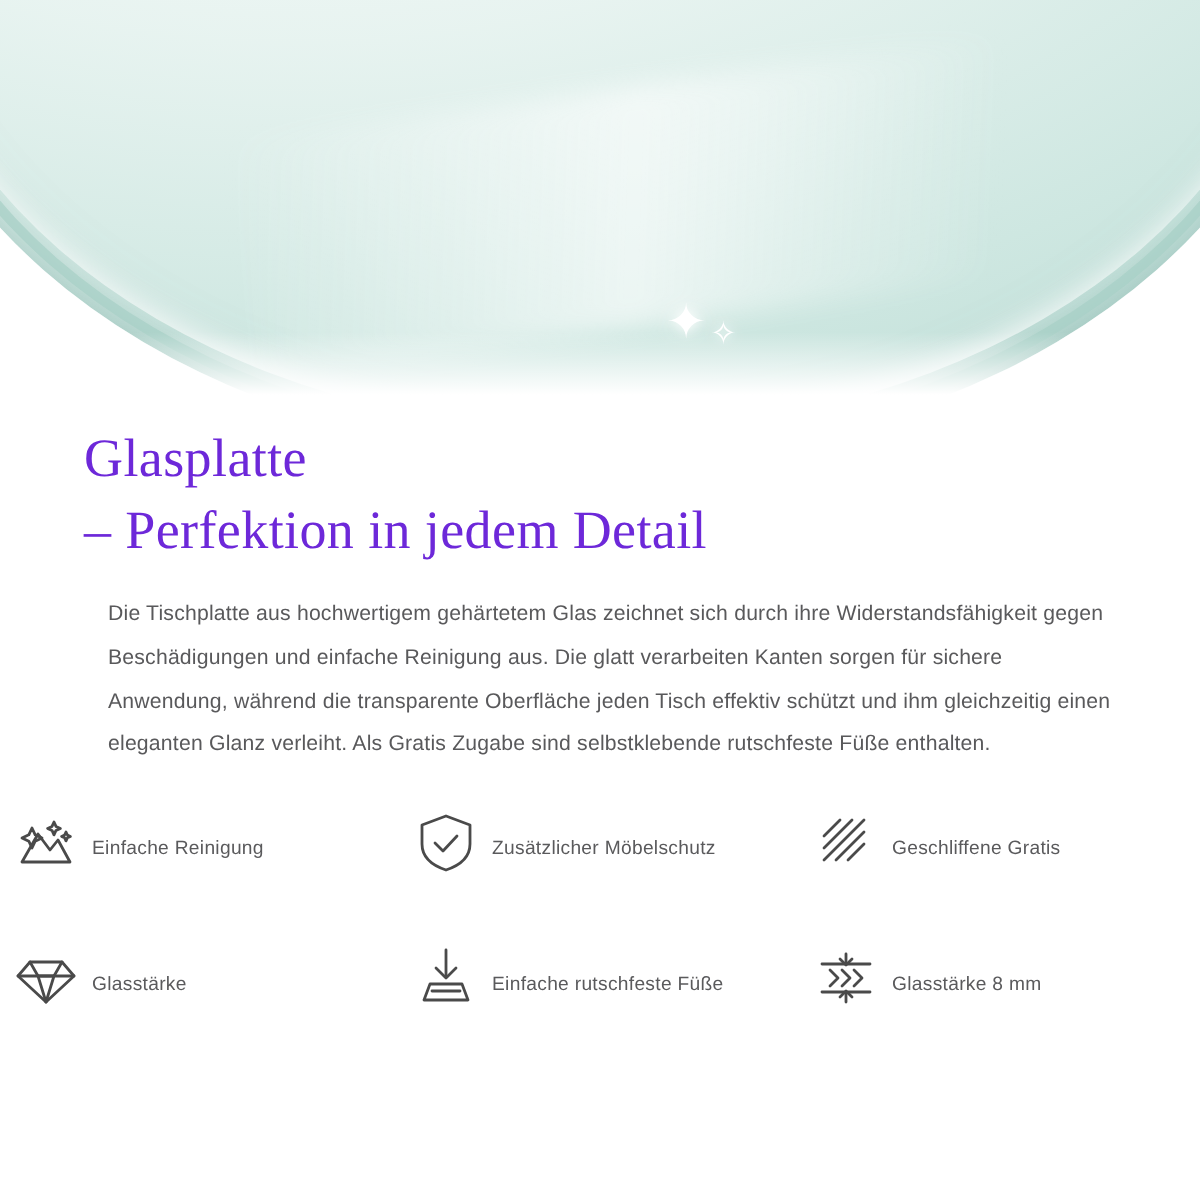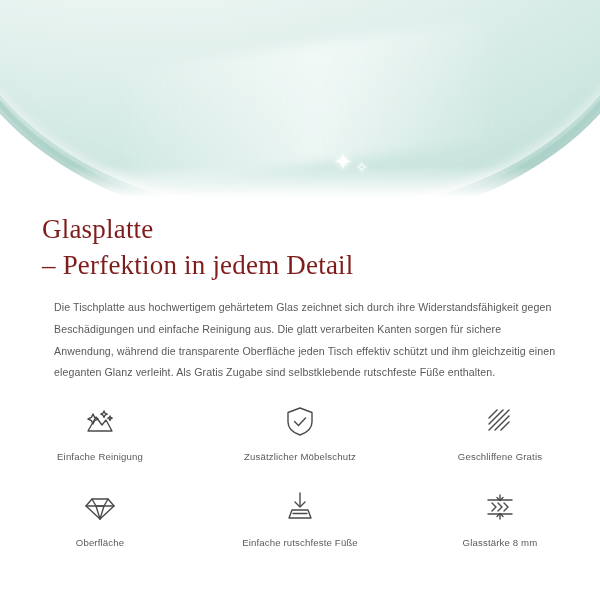--- a/index.html
+++ b/index.html
@@ -110,7 +110,7 @@
     font-family: "Liberation Serif", serif;
     font-size: 27px;
     font-weight: 400;
-    color: #7f1d1d;
+    color: #6d28d9;
     line-height: 1.32;
     letter-spacing: .2px;
   }

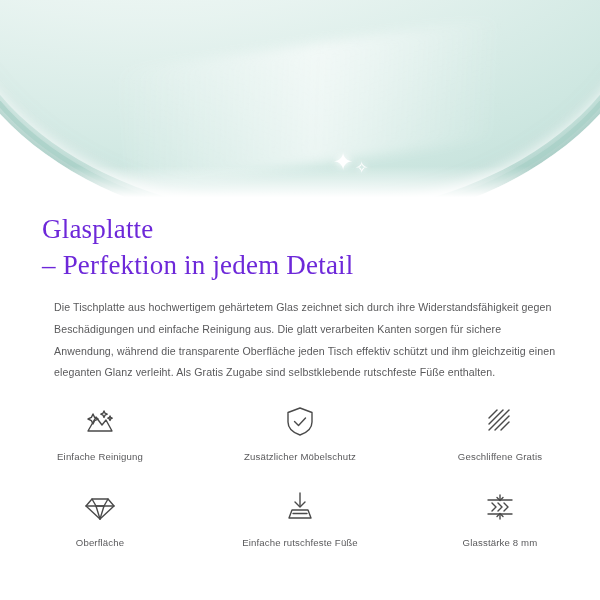--- a/index.html
+++ b/index.html
@@ -136,7 +136,7 @@
   }
   .feature {
     display: flex;
-    flex-direction: column;
+    flex-direction: row;
     align-items: center;
     justify-content: flex-start;
   }

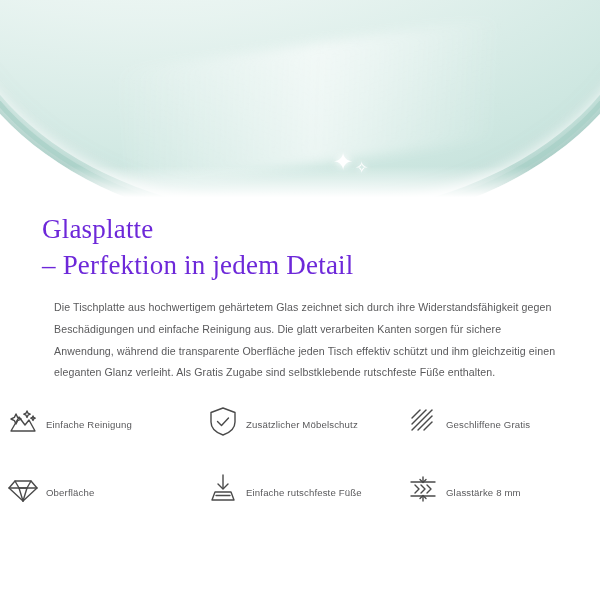--- a/index.html
+++ b/index.html
@@ -228,7 +228,7 @@
           <path d="M16 19 H24"></path>
         </svg>
       </span>
-      <span class="cap">Oberfläche</span>
+      <span class="cap">Glasstärke</span>
     </div>
 
     <div class="feature">

